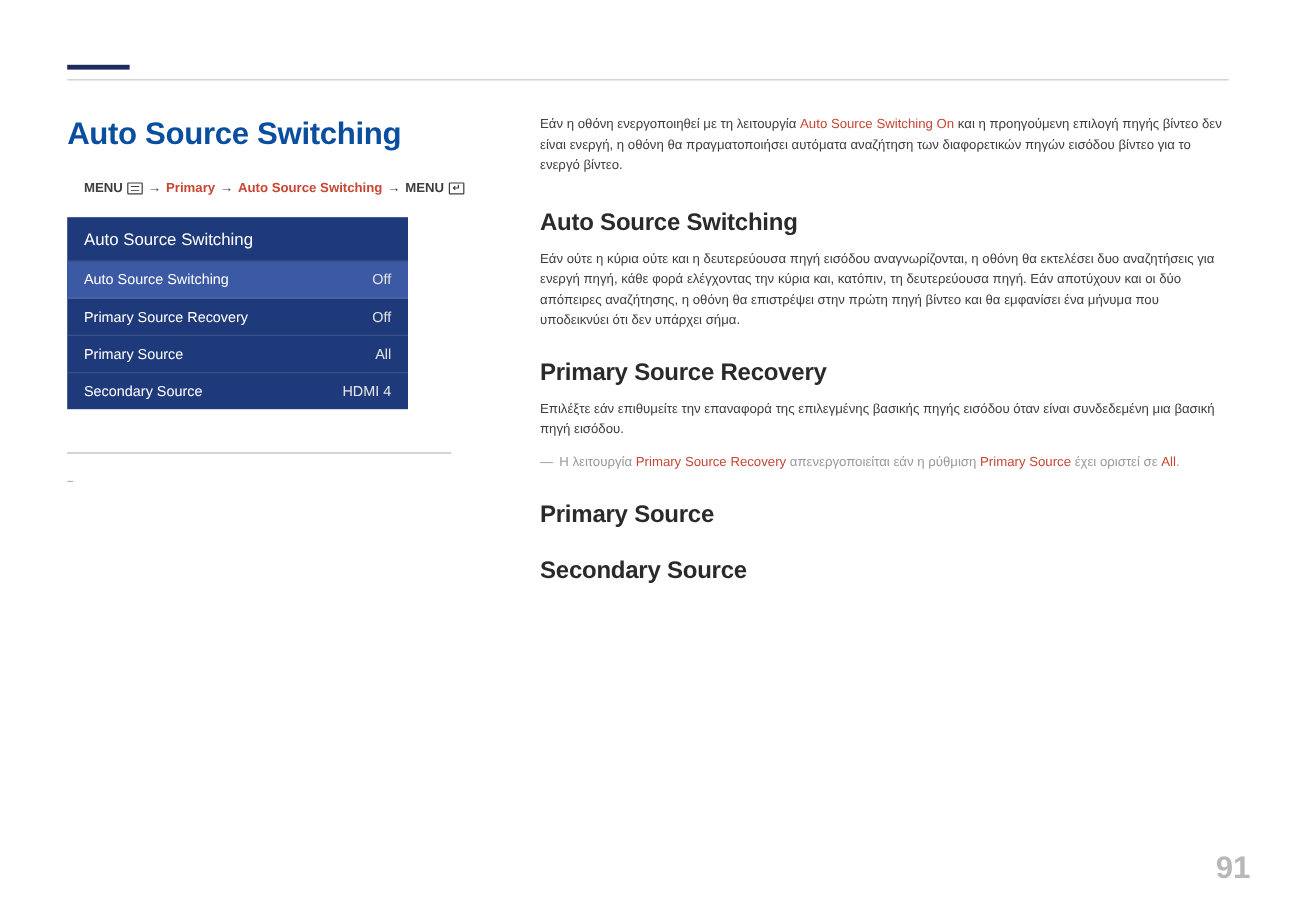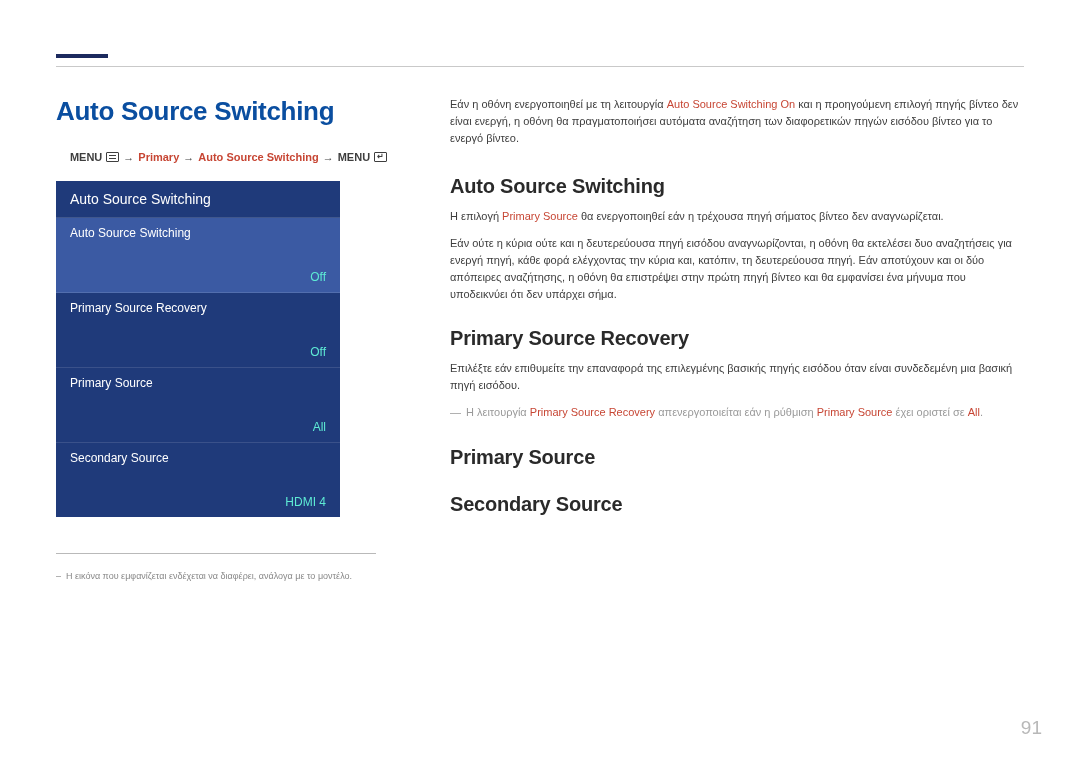--- a/index.html
+++ b/index.html
@@ -211,9 +211,6 @@
   </p>
 
   <h2 class="section-h first">Auto Source Switching</h2>
-  <p class="para">
-    <span>Η επιλογή </span><span class="red">Primary Source</span><span> θα ενεργοποιηθεί εάν η τρέχουσα πηγή σήματος βίντεο δεν αναγνωρίζεται.</span>
-  </p>
   <p class="para">Εάν ούτε η κύρια ούτε και η δευτερεύουσα πηγή εισόδου αναγνωρίζονται, η οθόνη θα εκτελέσει δυο αναζητήσεις για ενεργή πηγή, κάθε φορά ελέγχοντας την κύρια και, κατόπιν, τη δευτερεύουσα πηγή. Εάν αποτύχουν και οι δύο απόπειρες αναζήτησης, η οθόνη θα επιστρέψει στην πρώτη πηγή βίντεο και θα εμφανίσει ένα μήνυμα που υποδεικνύει ότι δεν υπάρχει σήμα.</p>
 
   <h2 class="section-h">Primary Source Recovery</h2>

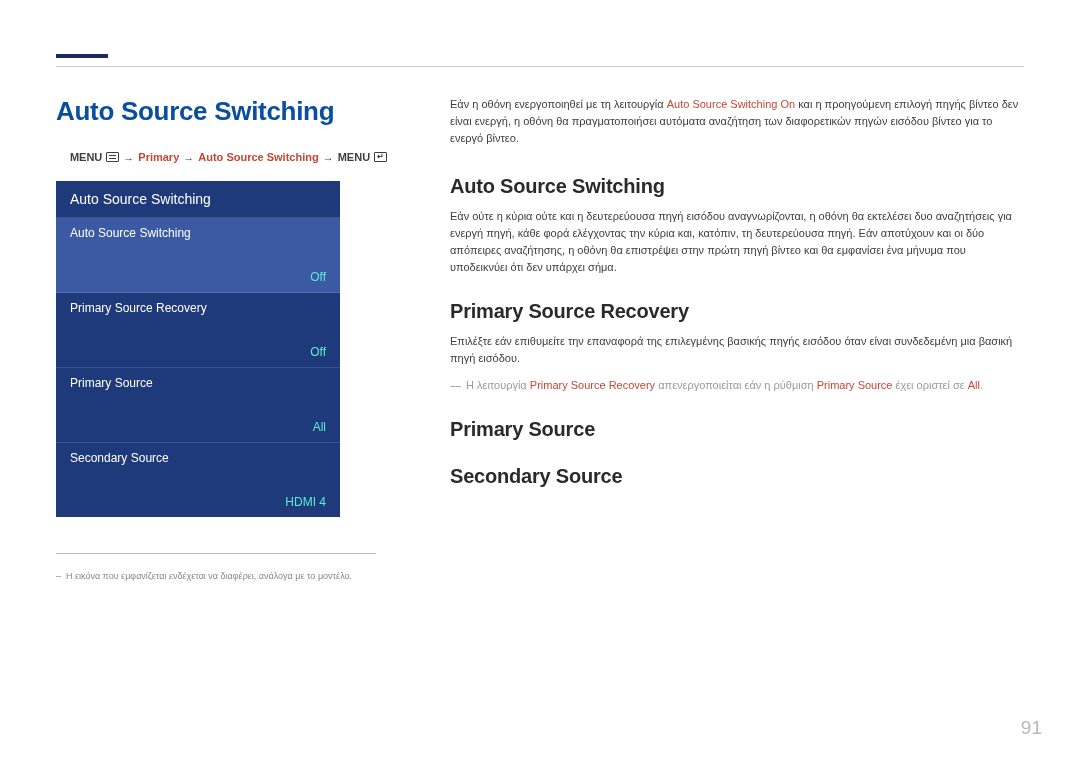--- a/index.html
+++ b/index.html
@@ -96,7 +96,7 @@
   .menu-row.selected {
     background: #3b5aa3;
   }
-  .menu-row .val { color: #5eead4; margin-top: 44px; }
+  .menu-row .val { color: #e5e5e5; }
   .footnotes {
     margin-top: 36px;
     border-top: 1px solid #b9b9b9;

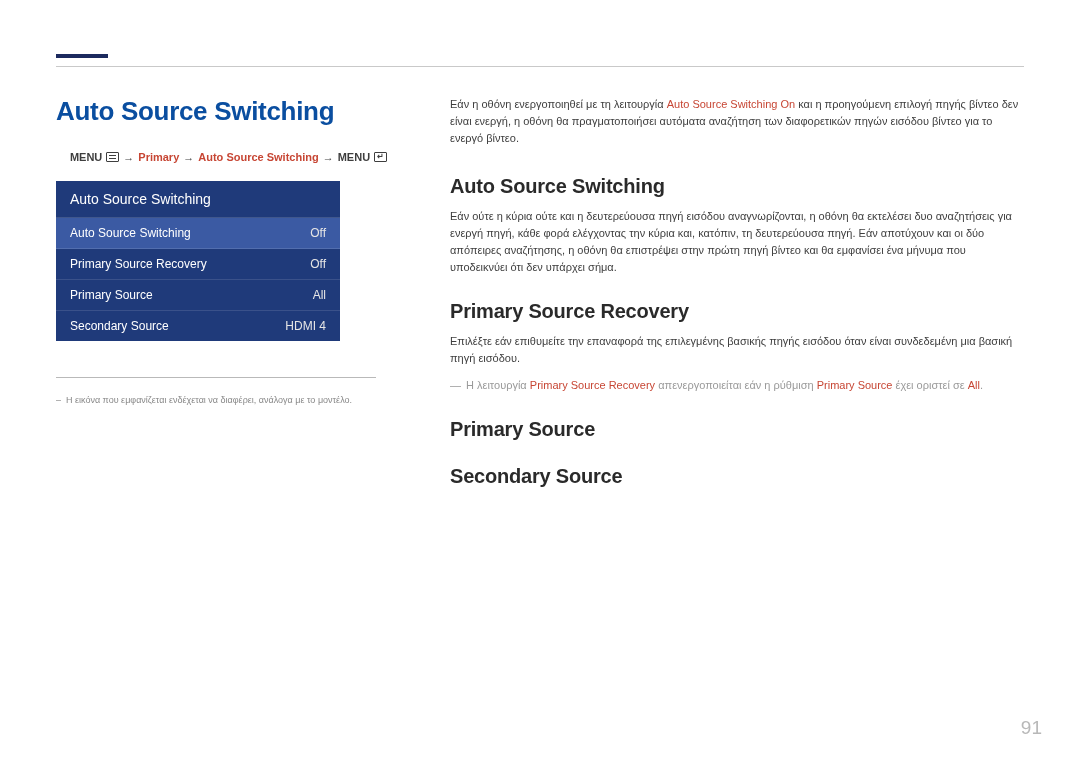--- a/index.html
+++ b/index.html
@@ -201,7 +201,6 @@
 
   <div class="footnotes">
     <span class="dash">–</span>
-    <span class="fn-text">Η εικόνα που εμφανίζεται ενδέχεται να διαφέρει, ανάλογα με το μοντέλο.</span>
   </div>
 </div>
 

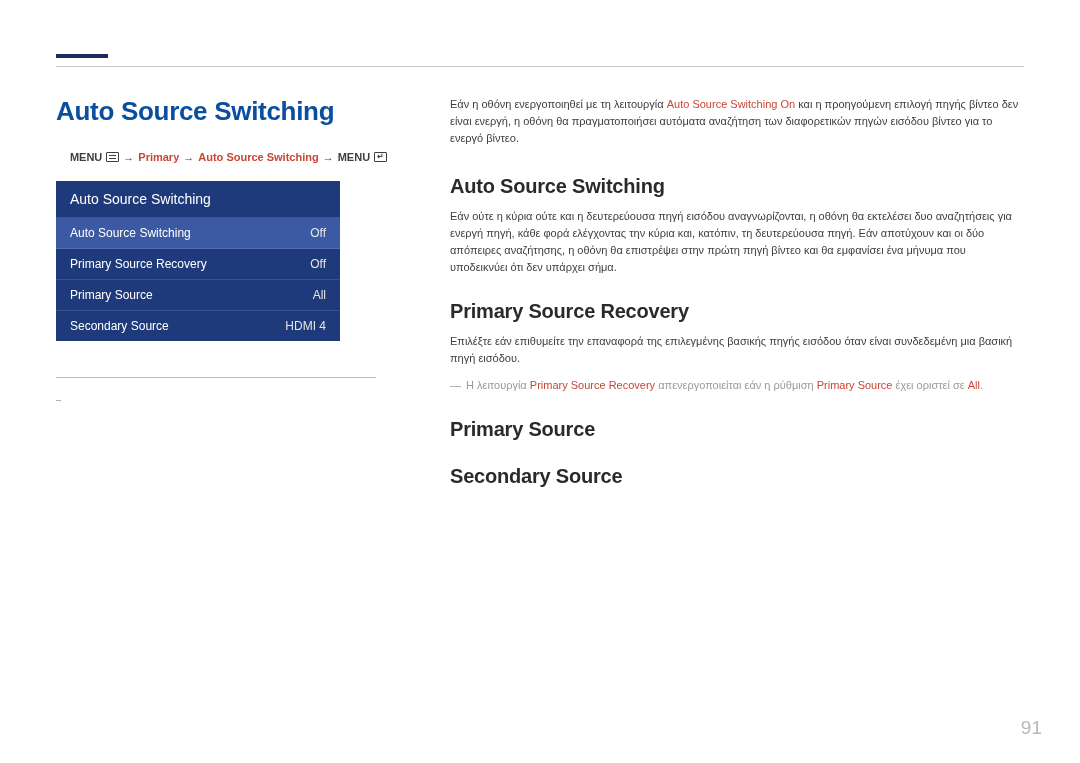--- a/index.html
+++ b/index.html
@@ -153,9 +153,9 @@
     position: absolute;
     bottom: 24px;
     right: 38px;
-    font-size: 19px;
+    font-size: 26px;
     color: #b8b8b8;
-    font-weight: 400;
+    font-weight: 700;
   }
 </style>
 </head>

